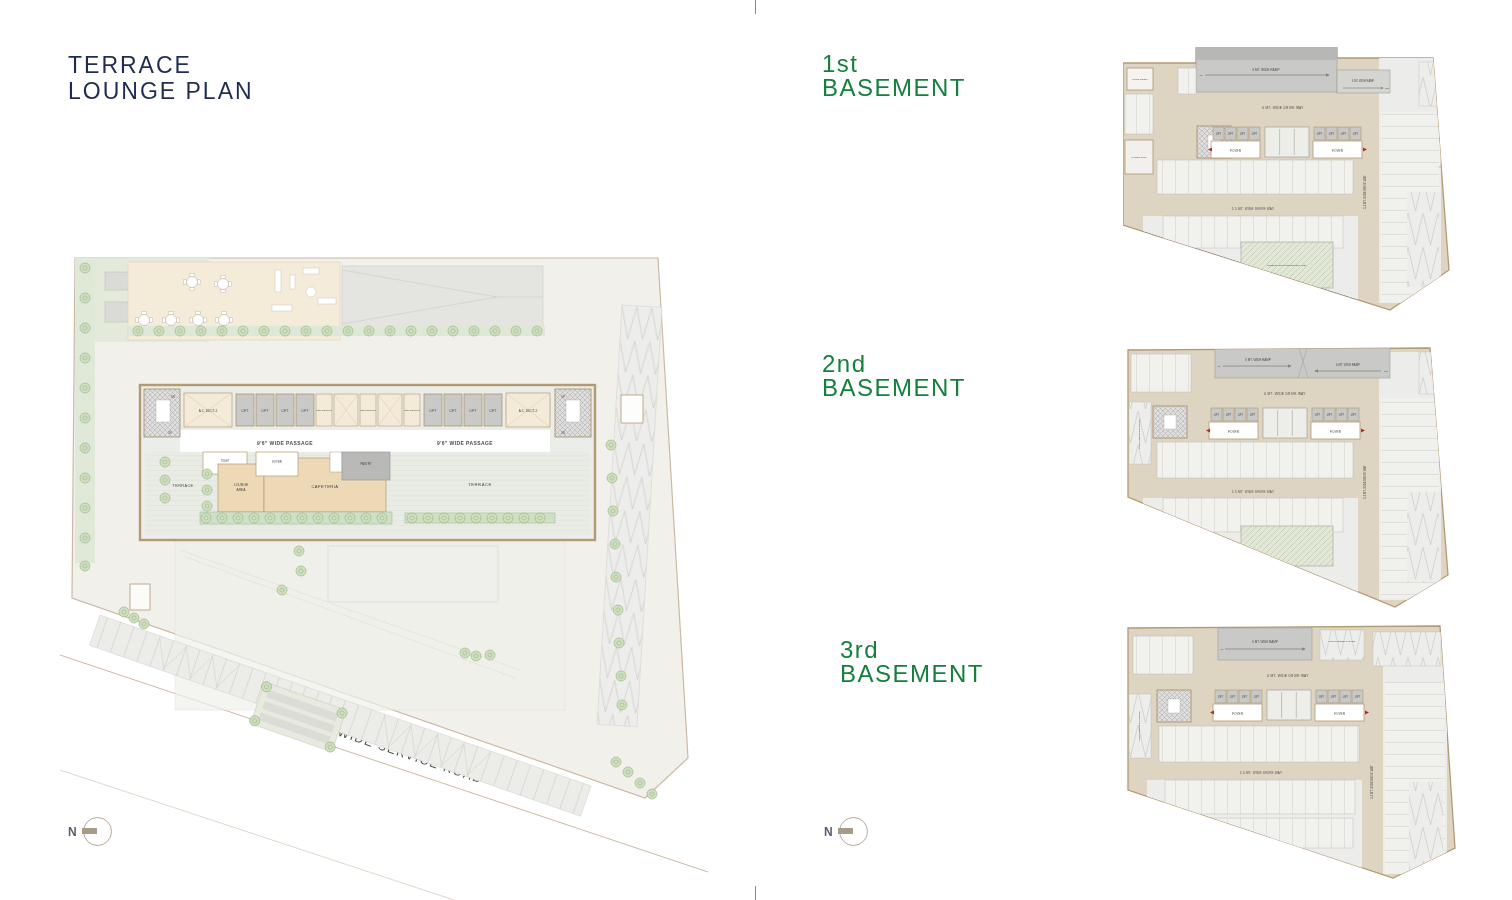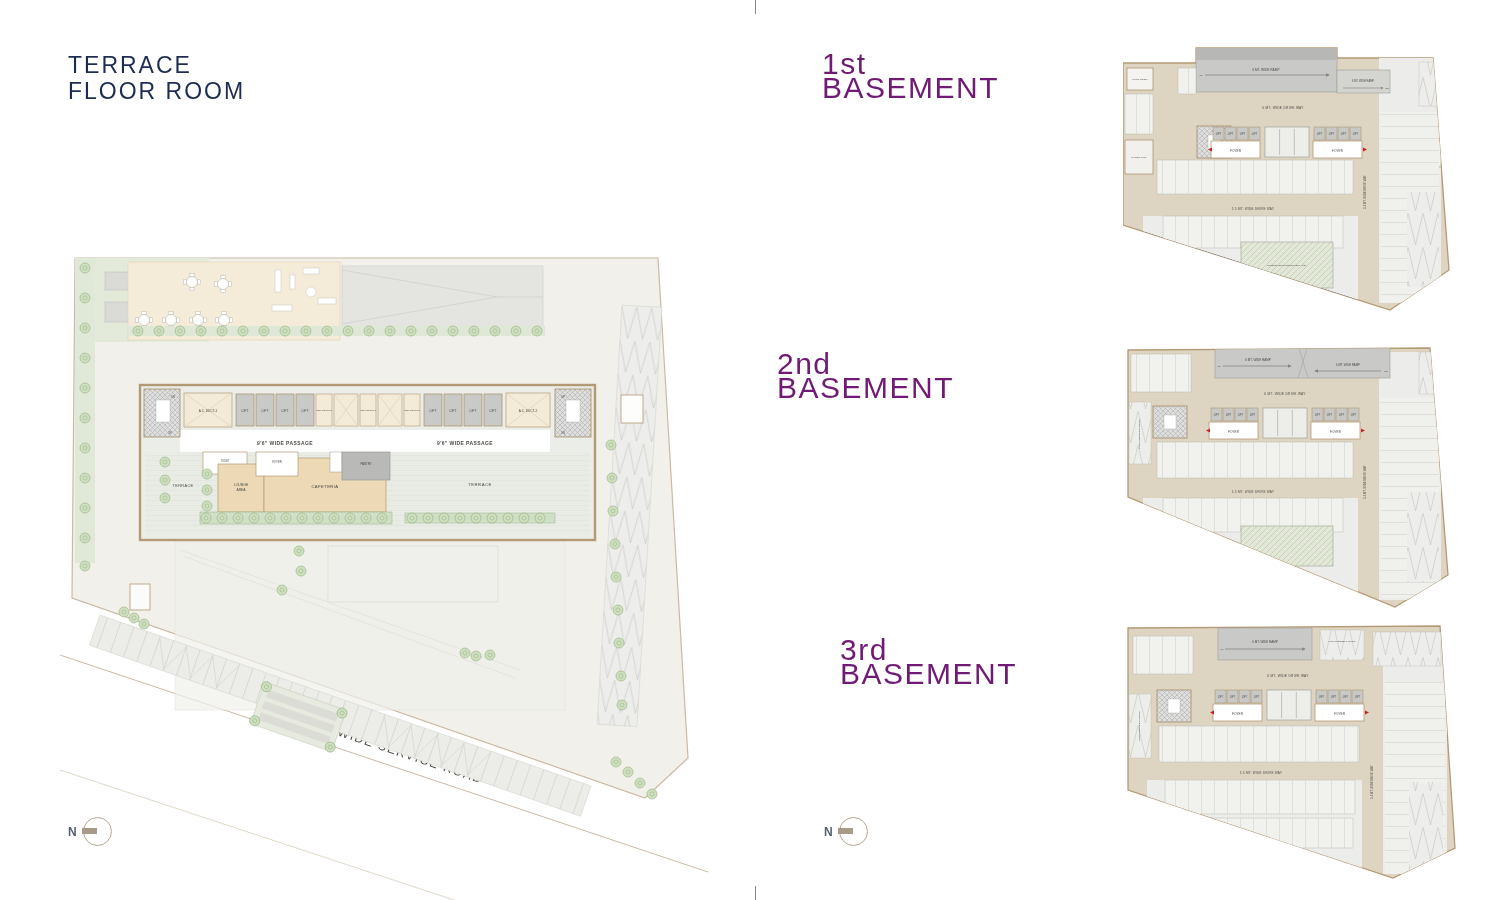--- a/index.html
+++ b/index.html
@@ -10,7 +10,7 @@
   .vdiv.bot{top:886px;height:14px;}
   .sheet-title{position:absolute;color:#1e2c52;font-size:23px;line-height:26px;
        letter-spacing:2px;font-weight:400;}
-  .b-title{position:absolute;color:#701a75;font-size:30px;line-height:24px;
+  .b-title{position:absolute;color:#15803d;font-size:24px;line-height:24px;
        letter-spacing:1.5px;font-weight:400;}
   .plan{position:absolute;}
   svg text{font-family:"Liberation Sans",sans-serif;fill:#4a4a44;}

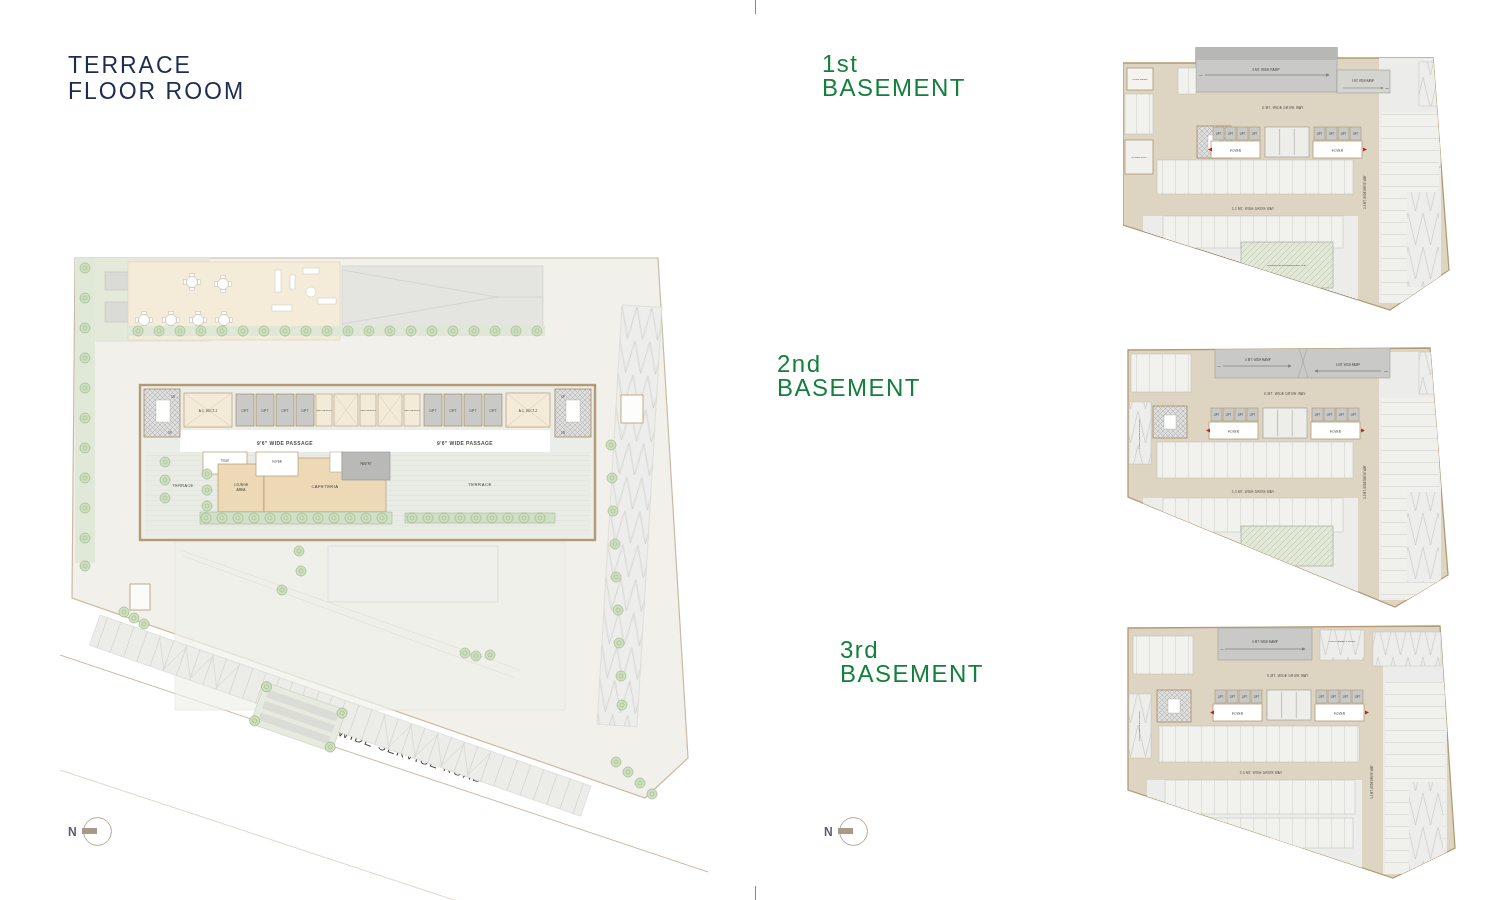--- a/index.html
+++ b/index.html
@@ -97,7 +97,7 @@
 
 <div class="sheet-title" style="left:68px;top:52px">
   <div>TERRACE</div>
-  <div>FLOOR ROOM</div>
+  <div>LOUNGE PLAN</div>
 </div>
 
 <svg class="plan" style="left:60px;top:250px" width="650" height="650" viewBox="0 0 650 650">

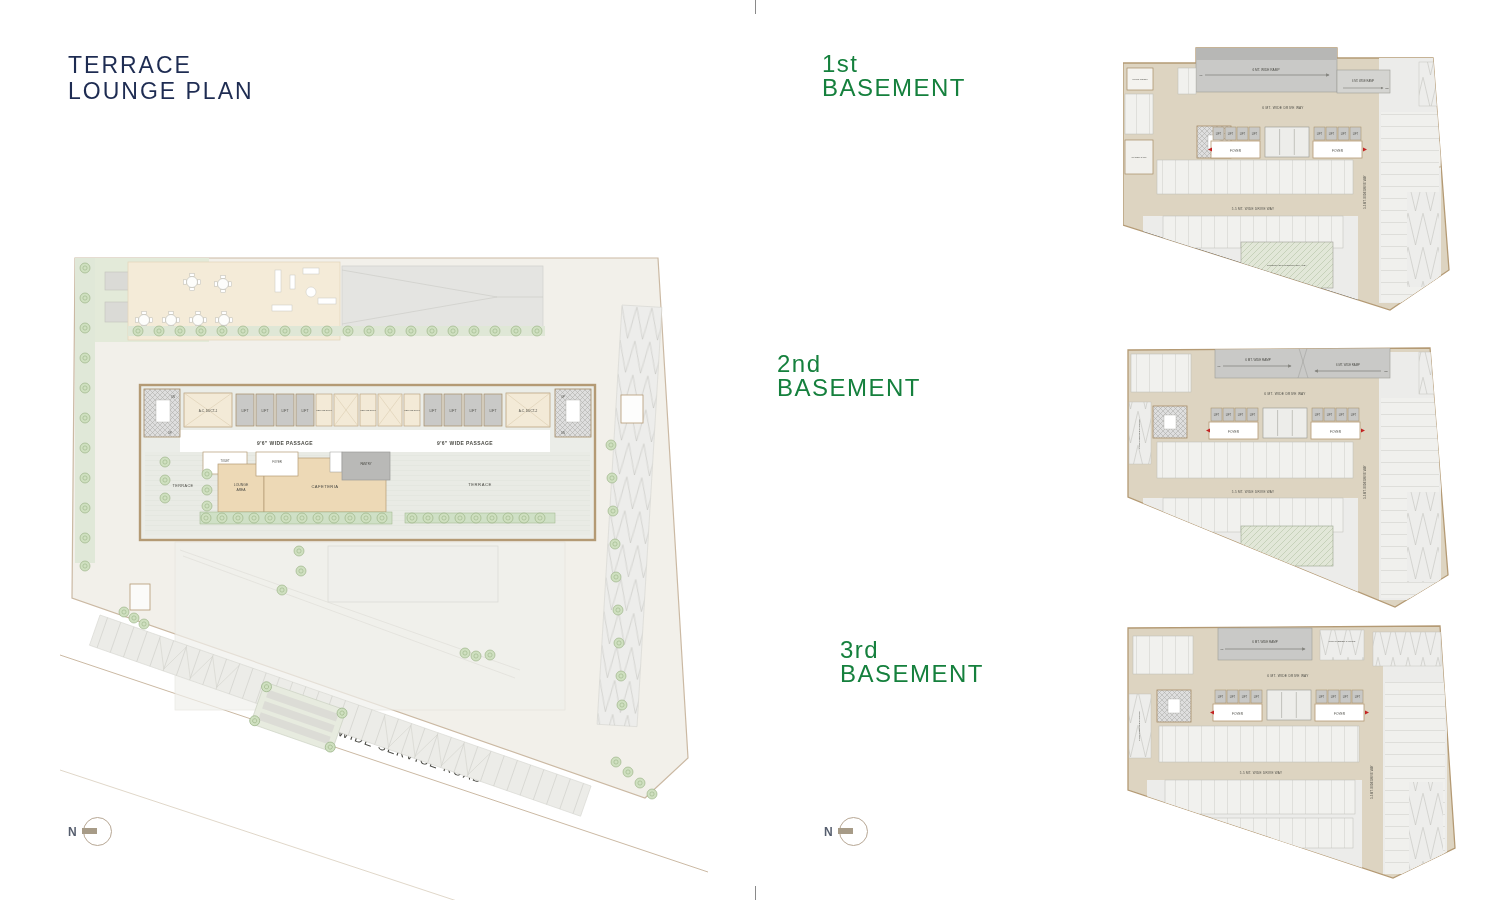--- a/index.html
+++ b/index.html
@@ -333,7 +333,7 @@
   <div>1st</div>
   <div>BASEMENT</div>
 </div>
-<div class="b-title" style="left:777px;top:352px">
+<div class="b-title" style="left:822px;top:352px">
   <div>2nd</div>
   <div>BASEMENT</div>
 </div>

